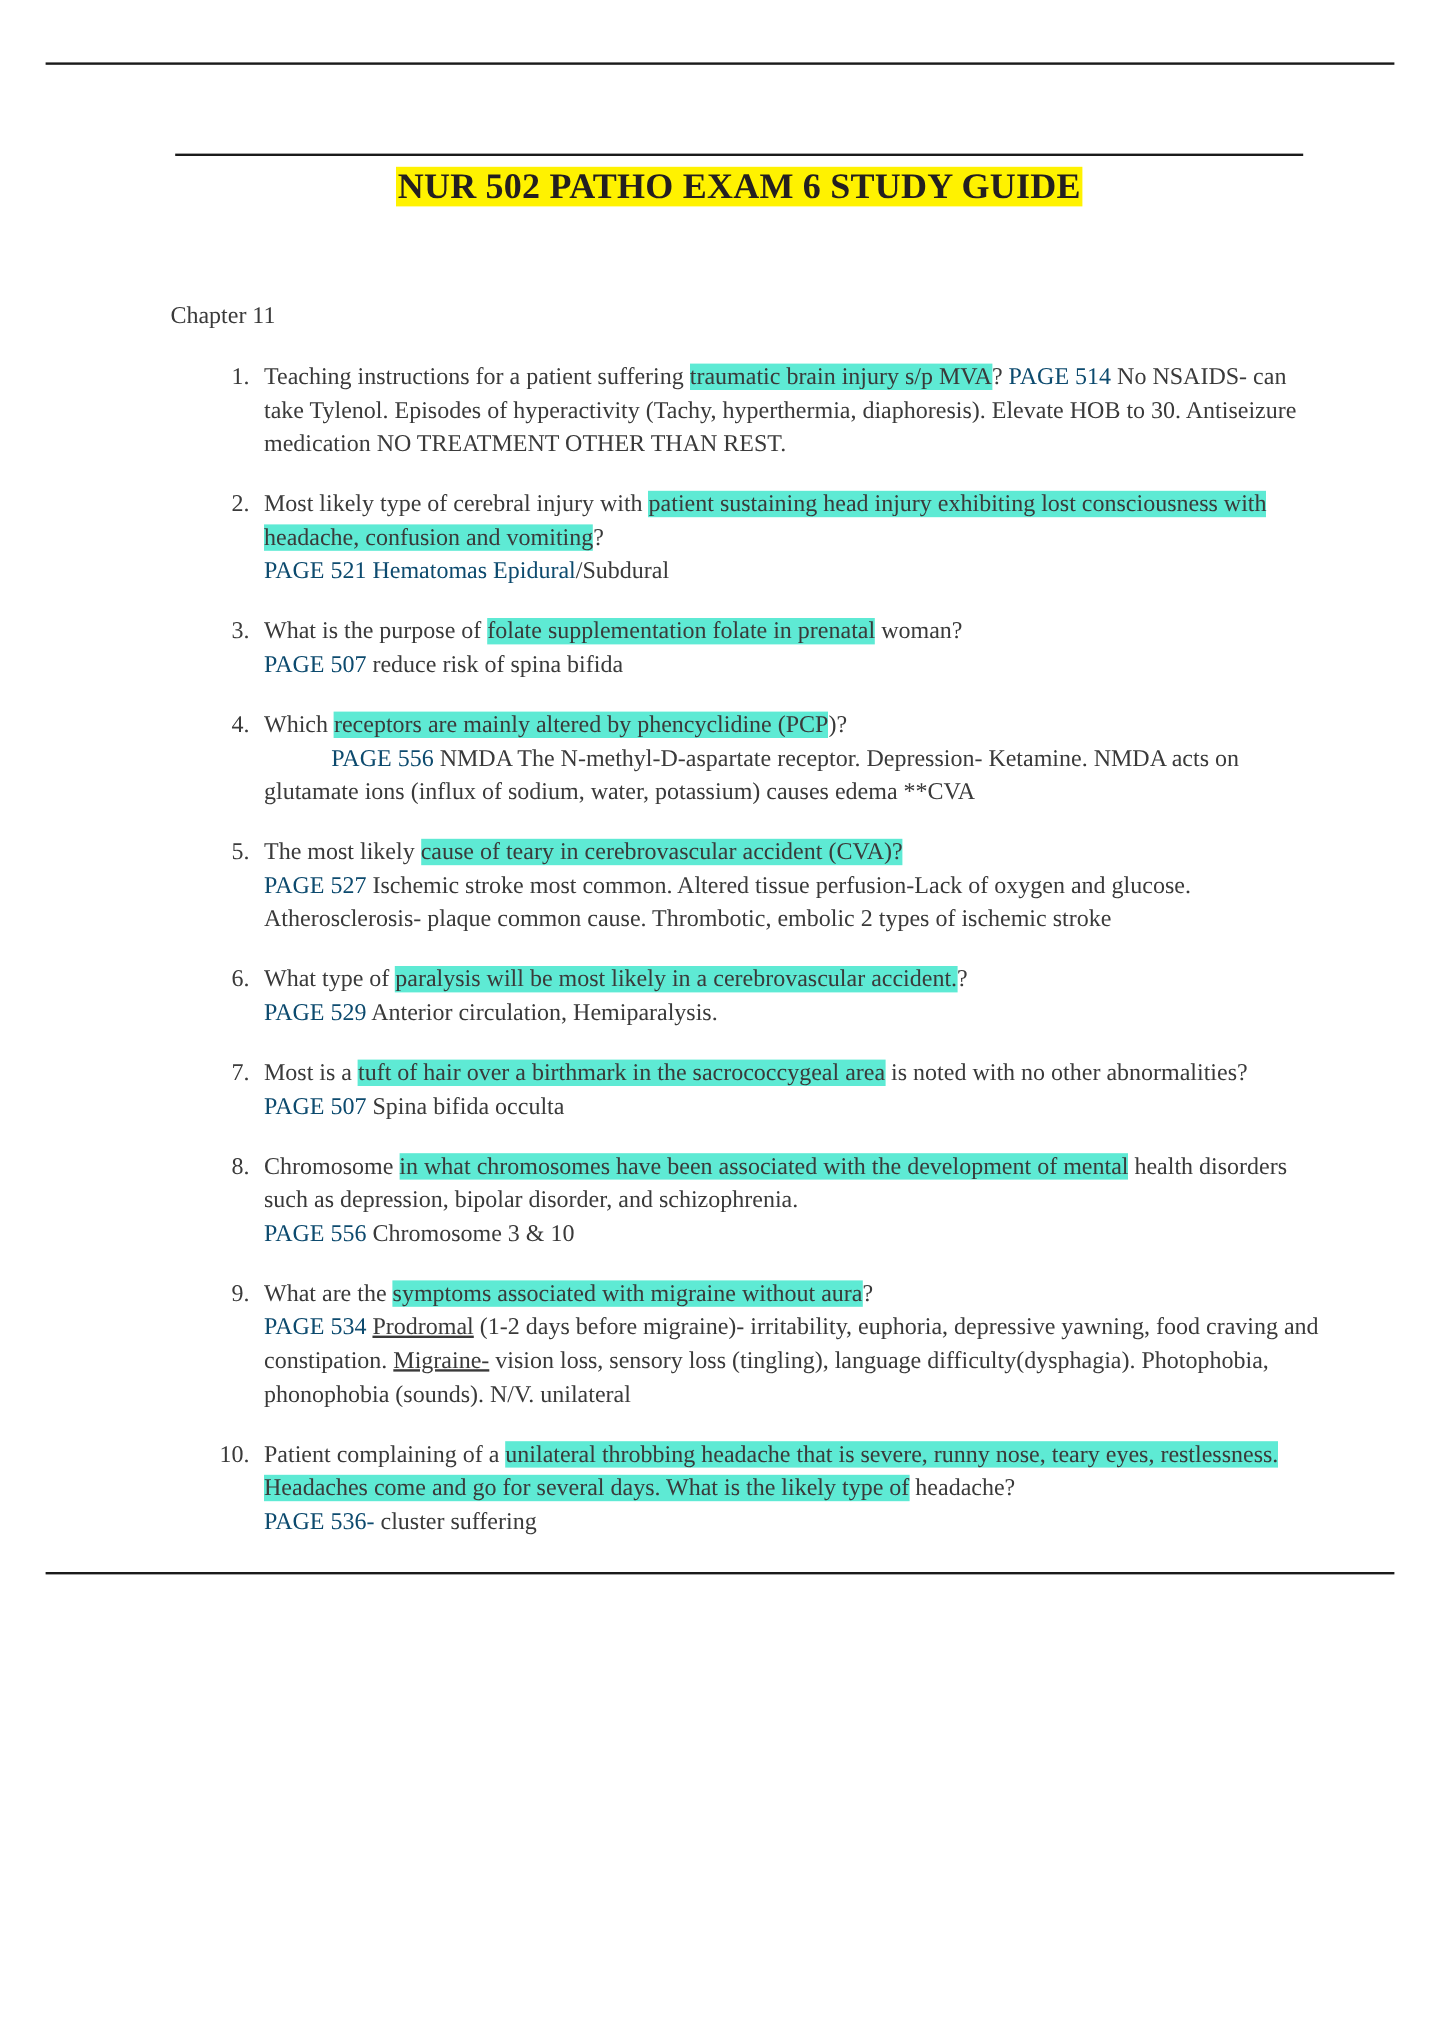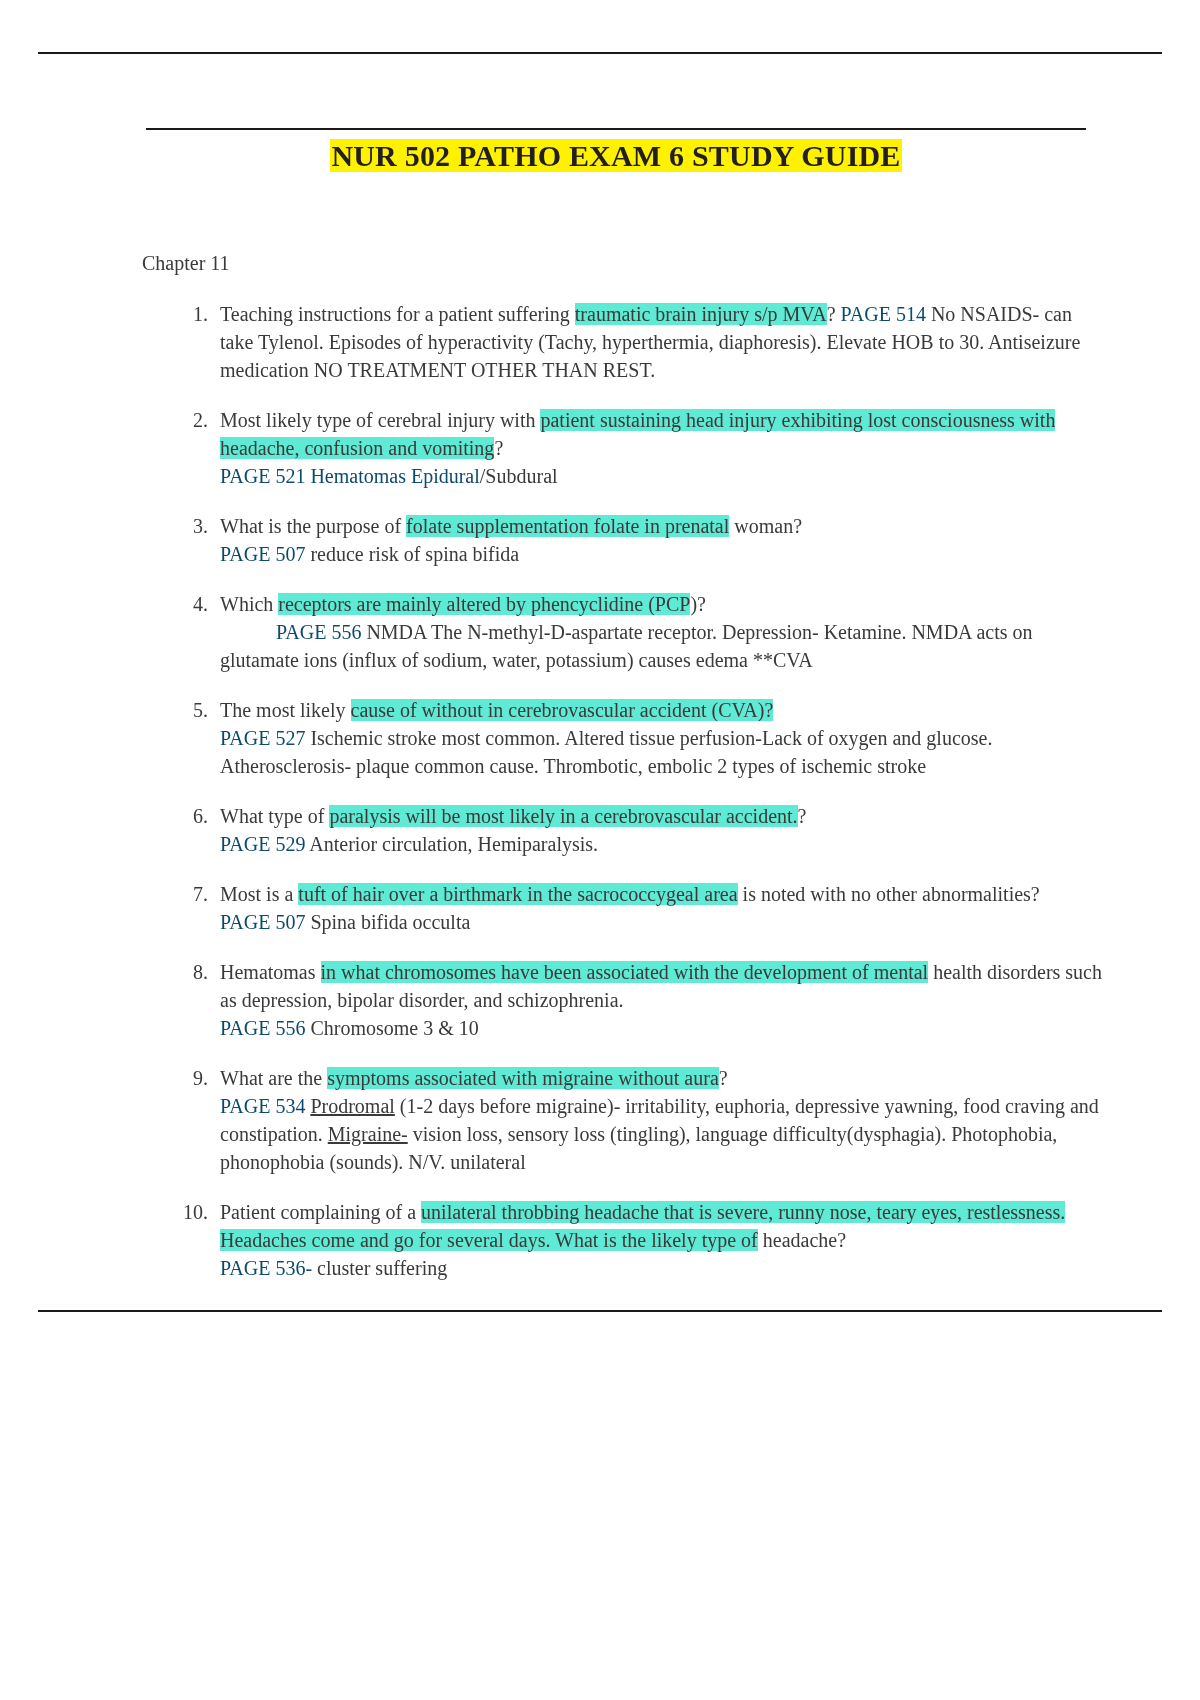--- a/index.html
+++ b/index.html
@@ -141,7 +141,7 @@
       </div>
       <div class="item">
         <div class="num">5.</div>
-        <div class="body"><span>The most likely </span><span class="hl">cause of without in cerebrovascular accident (CVA)?</span><br><span class="pg">PAGE 527</span><span> Ischemic stroke most common. Altered tissue perfusion-Lack of oxygen and glucose. Atherosclerosis- plaque common cause. Thrombotic, embolic 2 types of ischemic stroke</span></div>
+        <div class="body"><span>The most likely </span><span class="hl">cause of teary in cerebrovascular accident (CVA)?</span><br><span class="pg">PAGE 527</span><span> Ischemic stroke most common. Altered tissue perfusion-Lack of oxygen and glucose. Atherosclerosis- plaque common cause. Thrombotic, embolic 2 types of ischemic stroke</span></div>
       </div>
       <div class="item">
         <div class="num">6.</div>

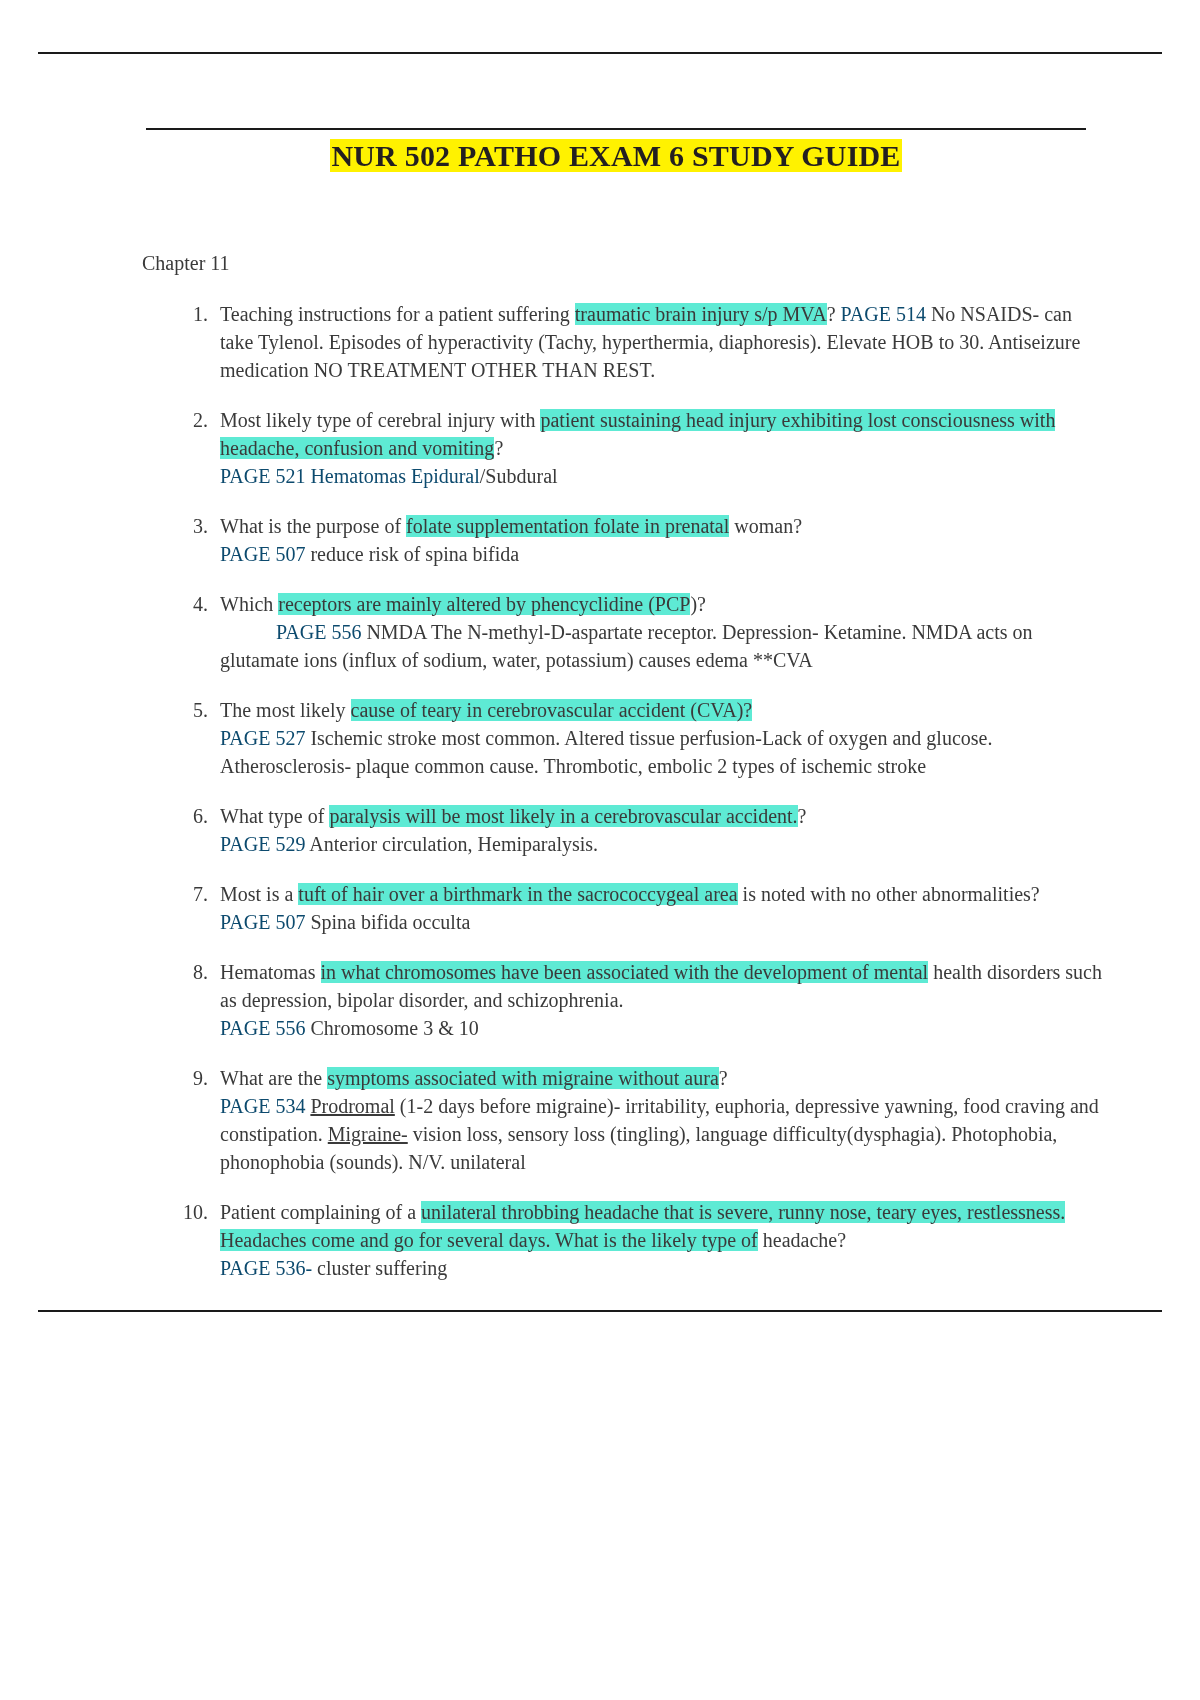--- a/index.html
+++ b/index.html
@@ -153,7 +153,7 @@
       </div>
       <div class="item">
         <div class="num">8.</div>
-        <div class="body"><span>Hematomas </span><span class="hl">in what chromosomes have been associated with the development of mental</span><span> health disorders such as depression, bipolar disorder, and schizophrenia.</span><br><span class="pg">PAGE 556</span><span> Chromosome 3 &amp; 10</span></div>
+        <div class="body"><span>Chromosome </span><span class="hl">in what chromosomes have been associated with the development of mental</span><span> health disorders such as depression, bipolar disorder, and schizophrenia.</span><br><span class="pg">PAGE 556</span><span> Chromosome 3 &amp; 10</span></div>
       </div>
       <div class="item">
         <div class="num">9.</div>

